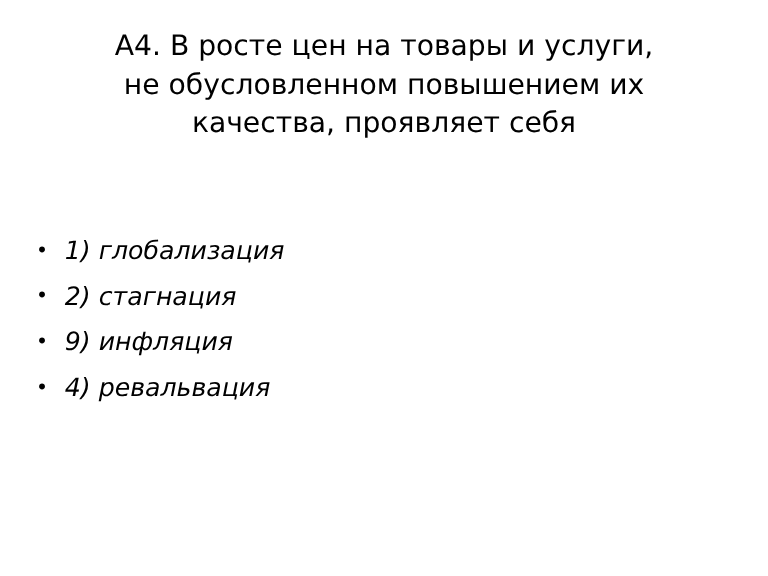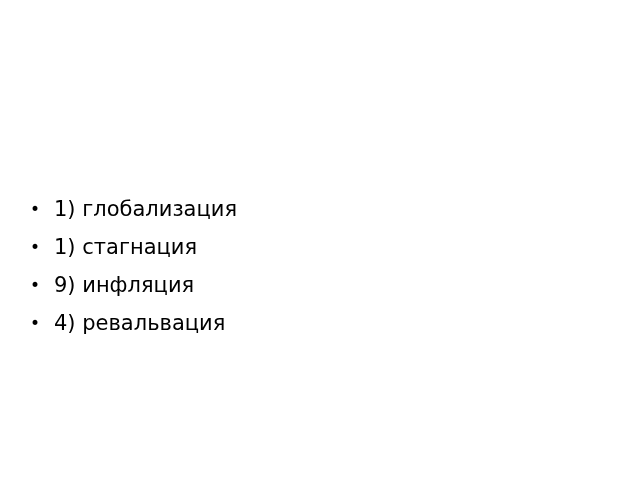--- a/index.html
+++ b/index.html
@@ -66,6 +66,9 @@
 
 <div class="slide">
 
+  <div class="slide-title">A4. В росте цен на товары и услуги,
+не обусловленном повышением их
+качества, проявляет себя</div>
 
   <ul class="answers">
     <li class="answer-item">

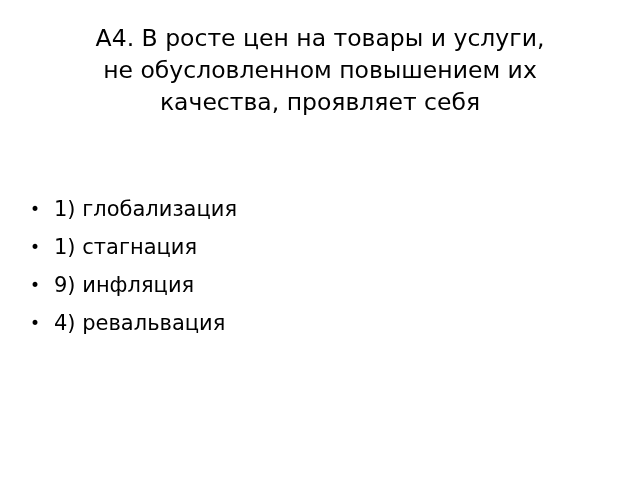--- a/index.html
+++ b/index.html
@@ -59,6 +59,7 @@
   }
   .answer-text {
     flex: 1 1 auto;
+    font-style: italic;
   }
 </style>
 </head>

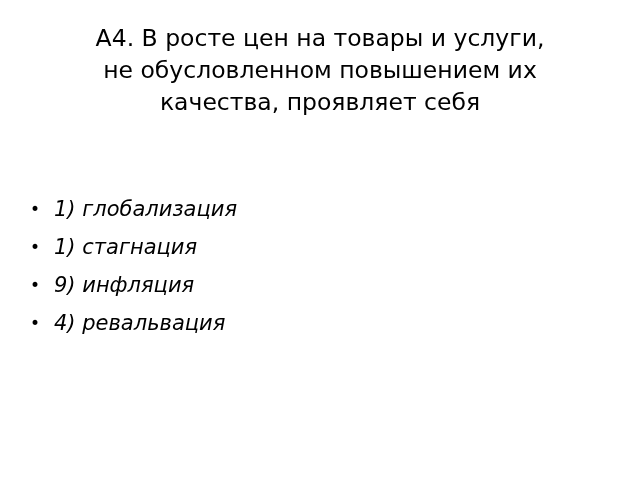--- a/index.html
+++ b/index.html
@@ -78,7 +78,7 @@
     </li>
     <li class="answer-item">
       <span class="bullet">•</span>
-      <span class="answer-text">1) стагнация</span>
+      <span class="answer-text">2) стагнация</span>
     </li>
     <li class="answer-item">
       <span class="bullet">•</span>

